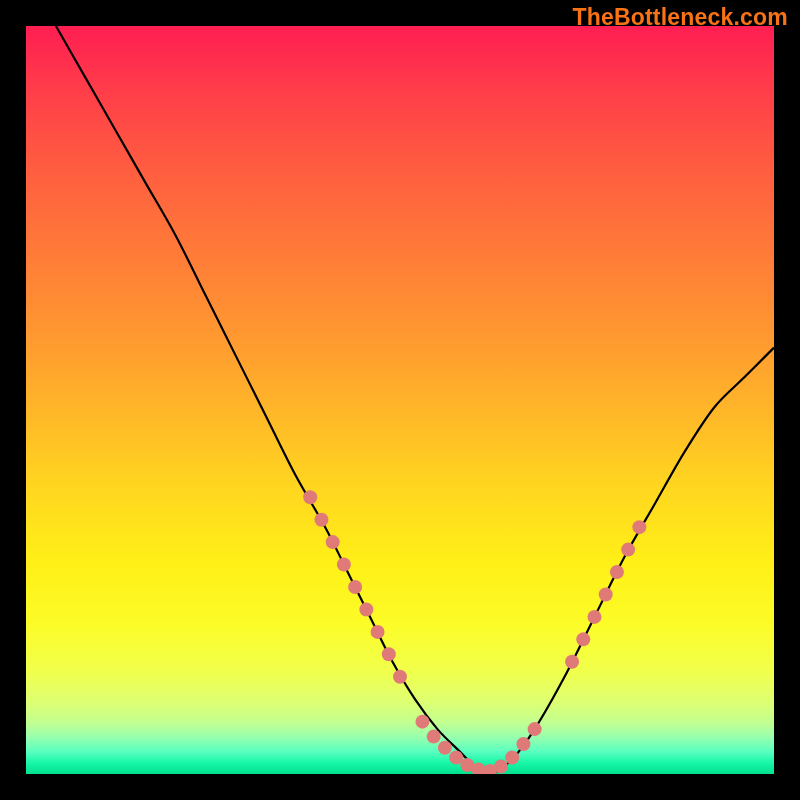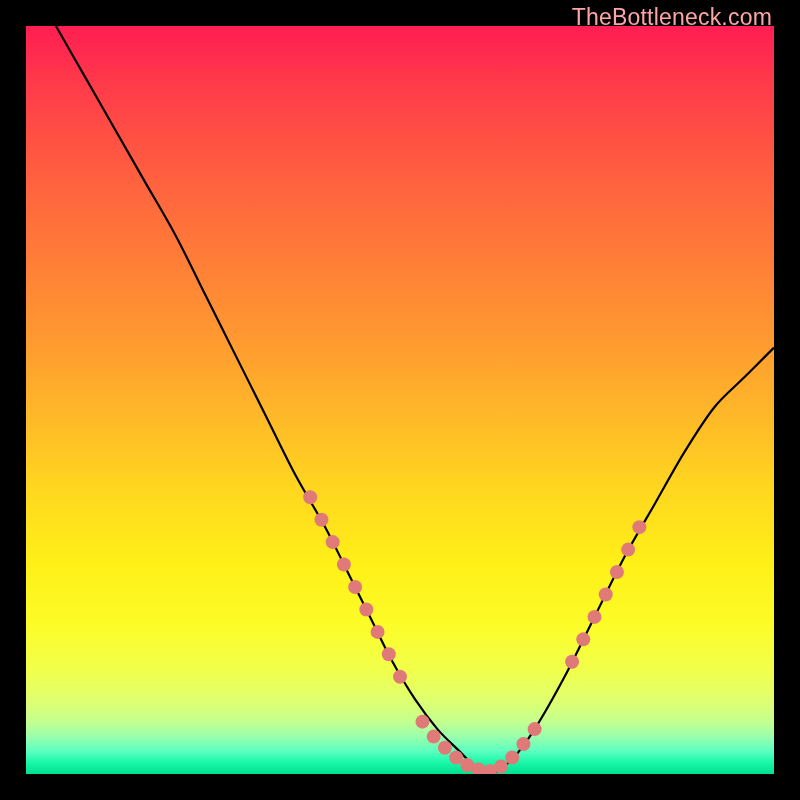--- a/index.html
+++ b/index.html
@@ -64,10 +64,10 @@
   .watermark {
     position: absolute;
     top: 4px;
-    right: 28px;
-    color: #fca5a5;
+    right: 12px;
+    color: #f97316;
     font-size: 23px;
-    font-weight: 400;
+    font-weight: 700;
     letter-spacing: 0.2px;
     user-select: none;
   }

